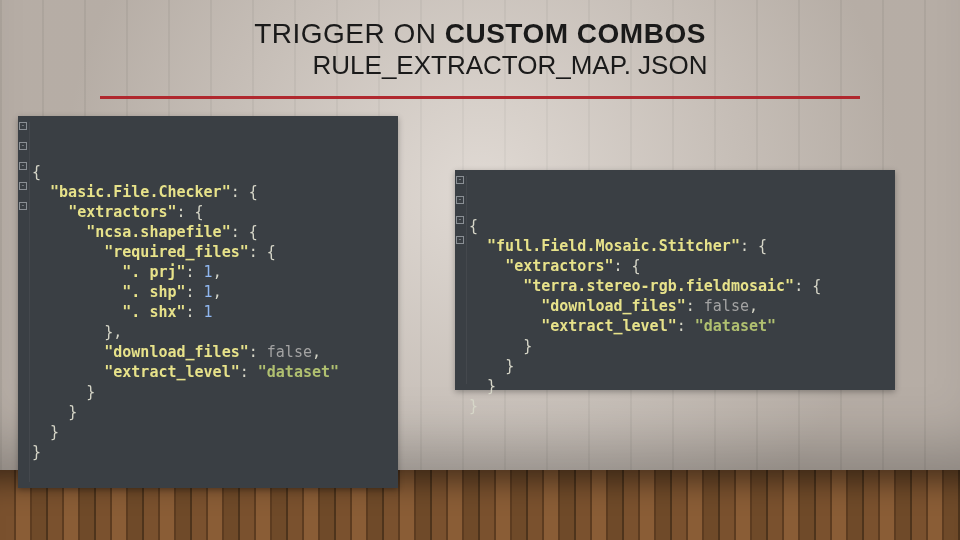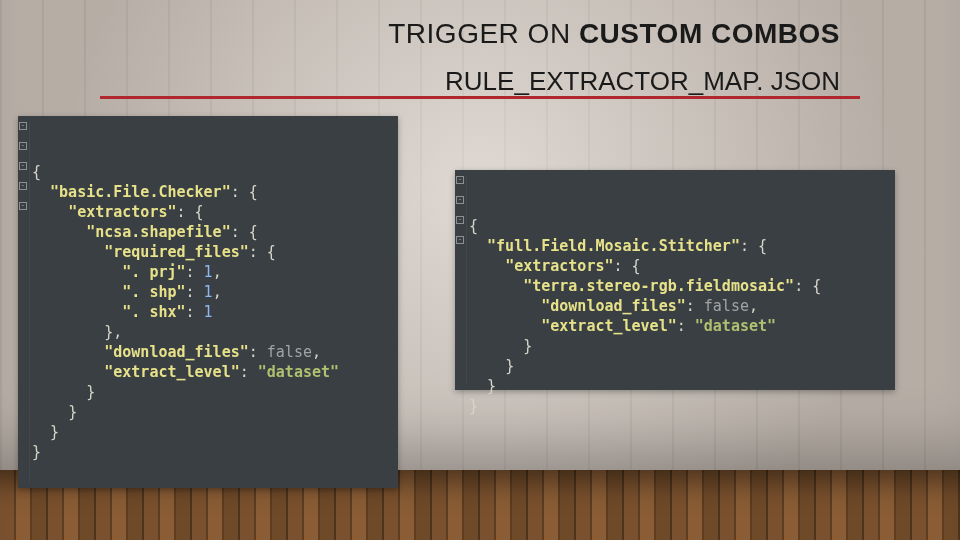--- a/index.html
+++ b/index.html
@@ -32,7 +32,7 @@
   .title {
     position: absolute;
     left: 120px; right: 120px; top: 18px;
-    text-align: right;
+    text-align: center;
     color: #1a1a1a;
   }
   .title .line1 { font-size: 28px; letter-spacing: 0.5px; }

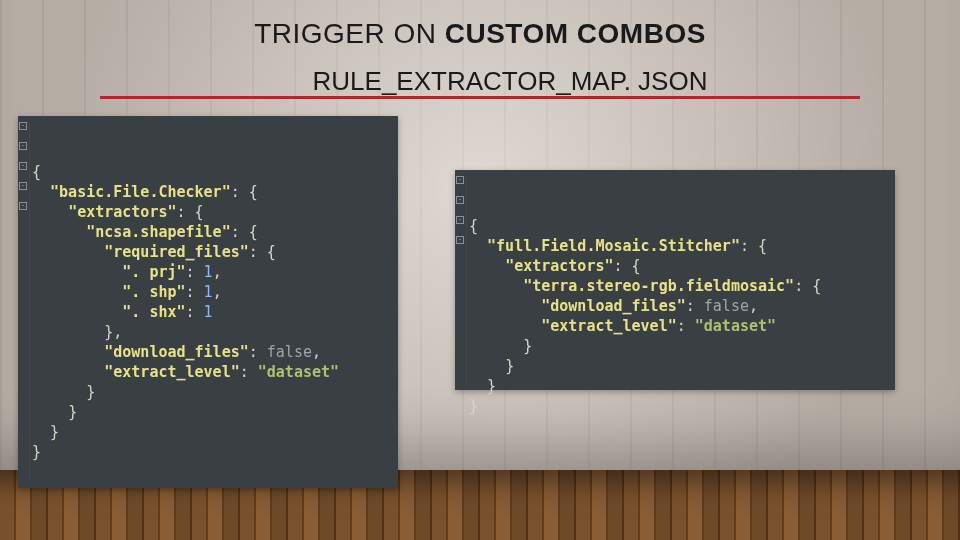--- a/index.html
+++ b/index.html
@@ -37,7 +37,7 @@
   }
   .title .line1 { font-size: 28px; letter-spacing: 0.5px; }
   .title .line1 .bold { font-weight: 700; }
-  .title .line2 { font-size: 26px; margin-top: 16px; padding-left: 60px; }
+  .title .line2 { font-size: 26px; margin-top: 0; padding-left: 60px; }
   .underline {
     position: absolute;
     left: 100px; right: 100px; top: 96px;

